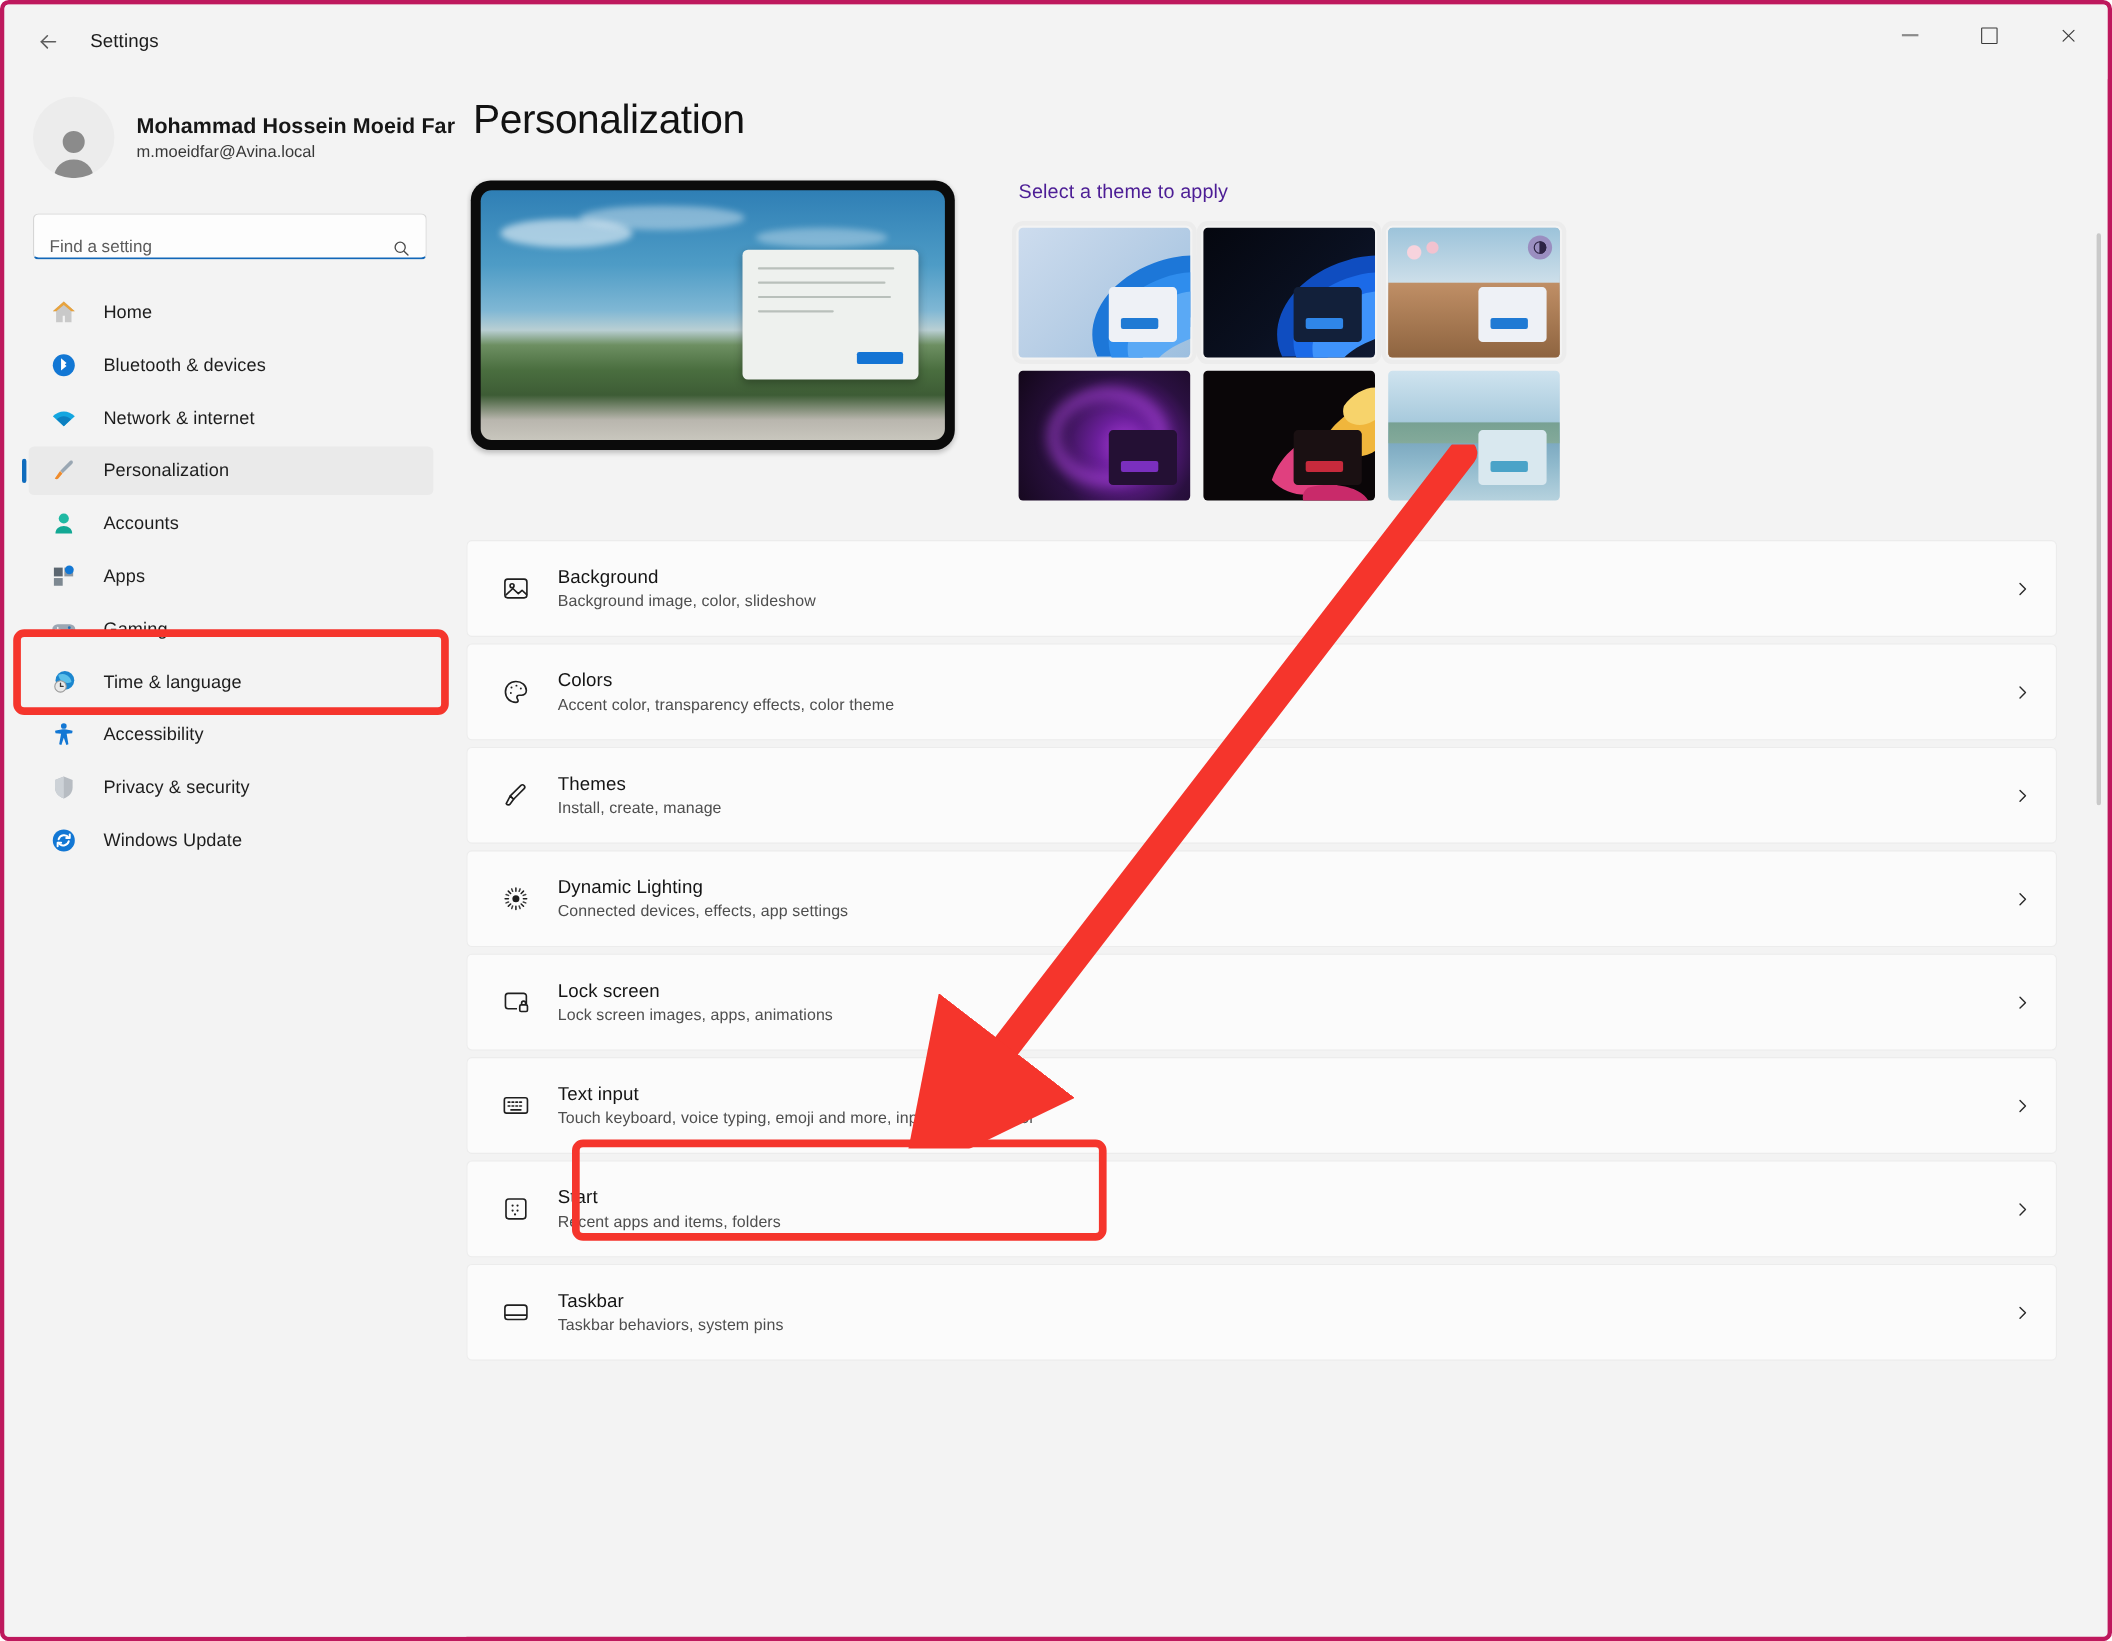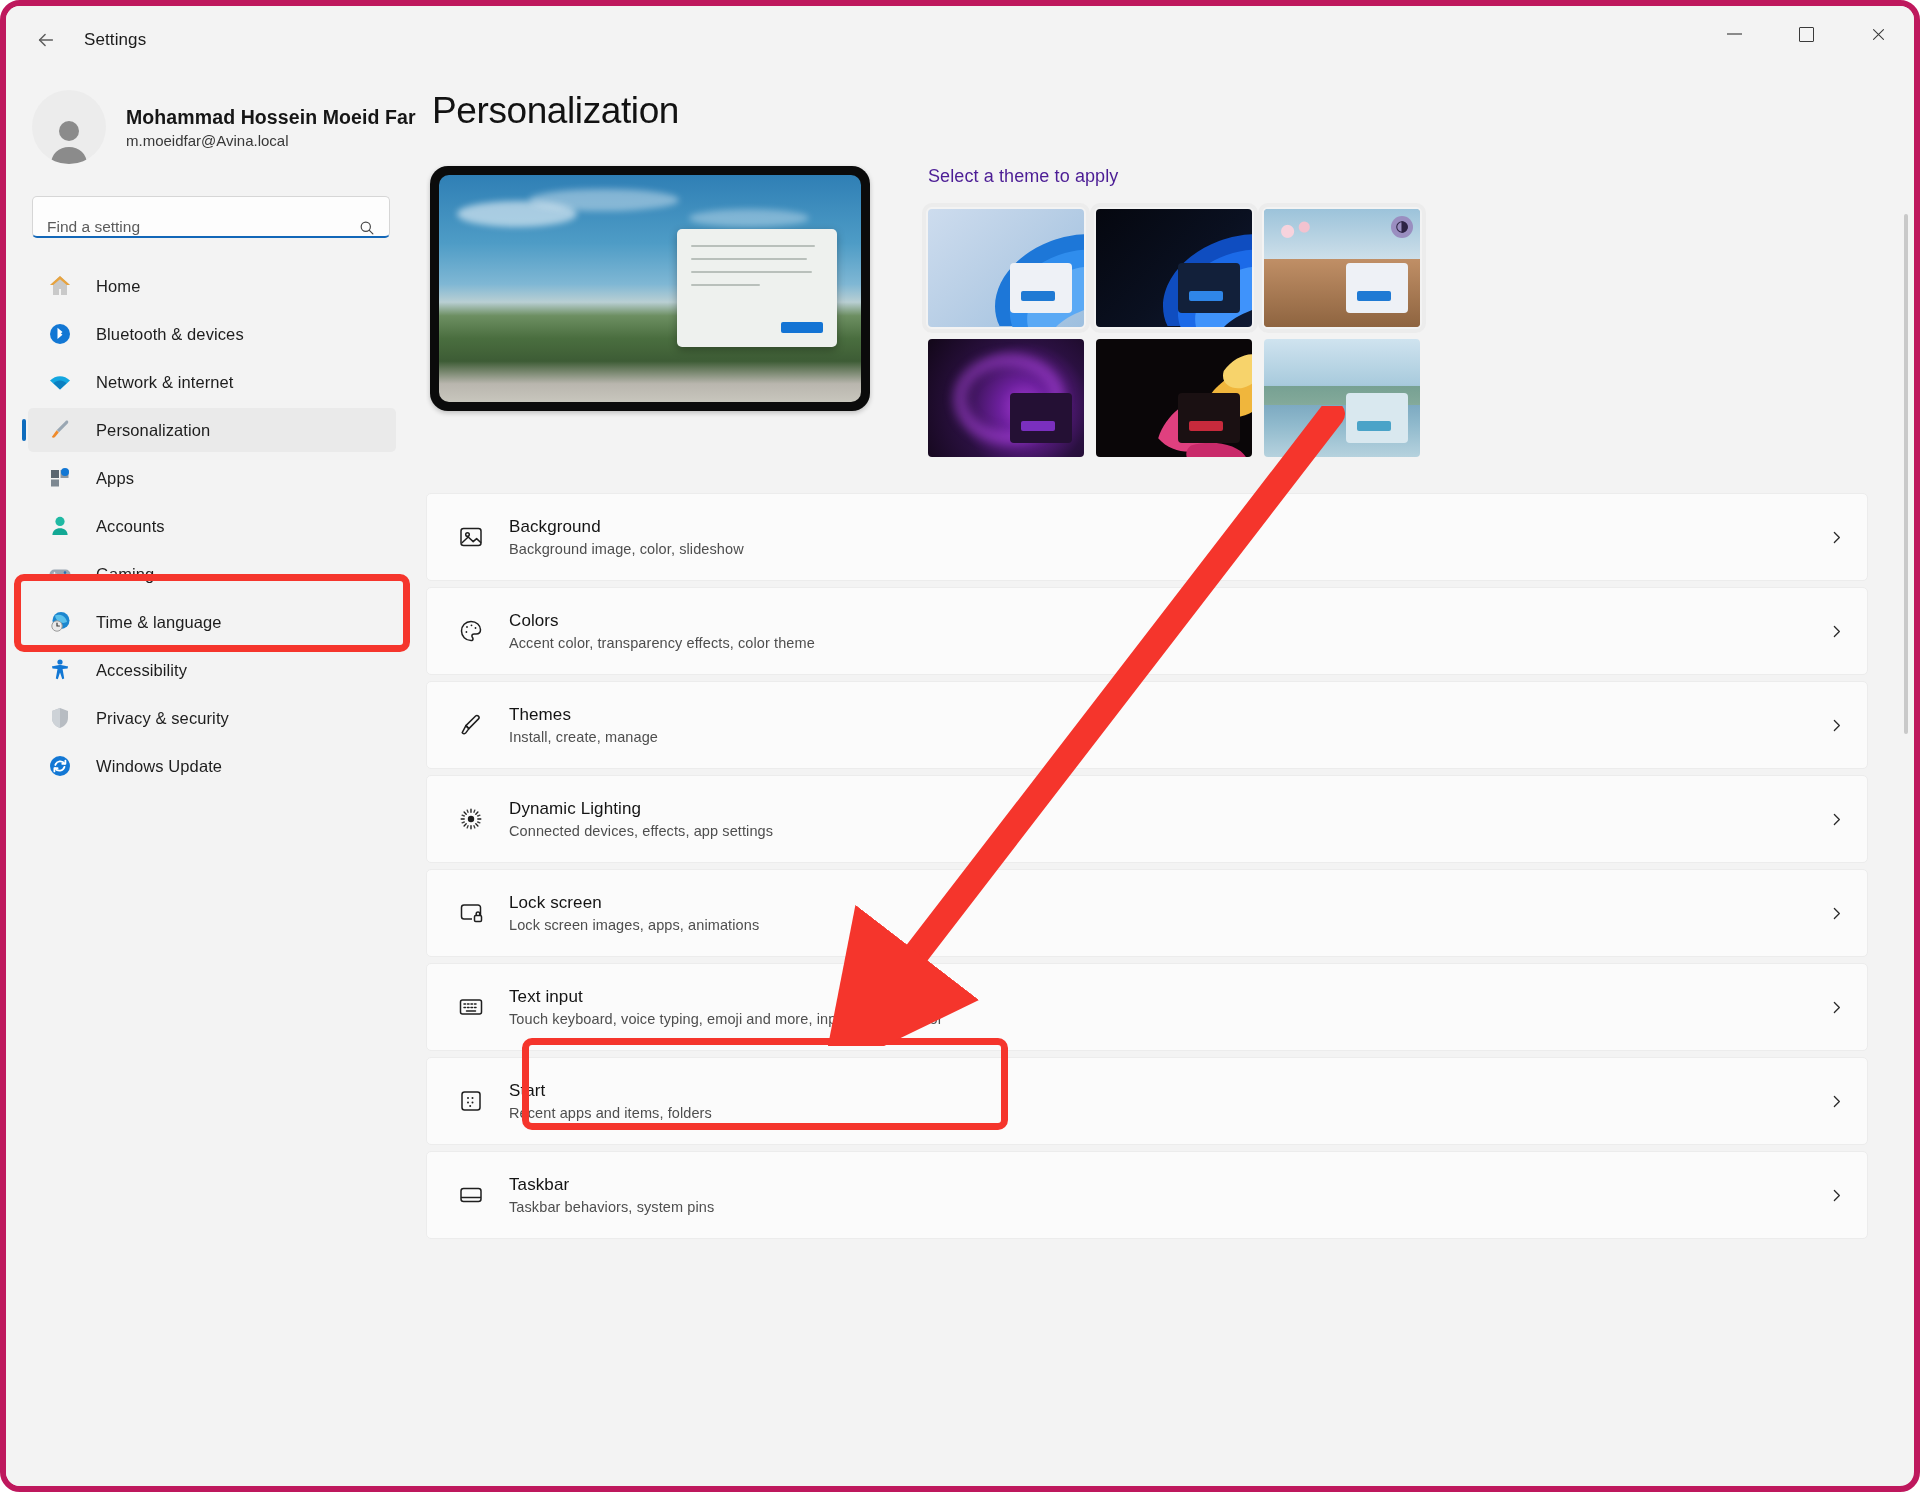--- a/index.html
+++ b/index.html
@@ -13,8 +13,8 @@
     position: relative;
     width: 1920px; height: 1492px;
     background: #f3f3f3;
-    border: 6px solid #be185d;
-    border-radius: 20px;
+    border: 4px solid #be185d;
+    border-radius: 8px;
     overflow: hidden;
   }
 

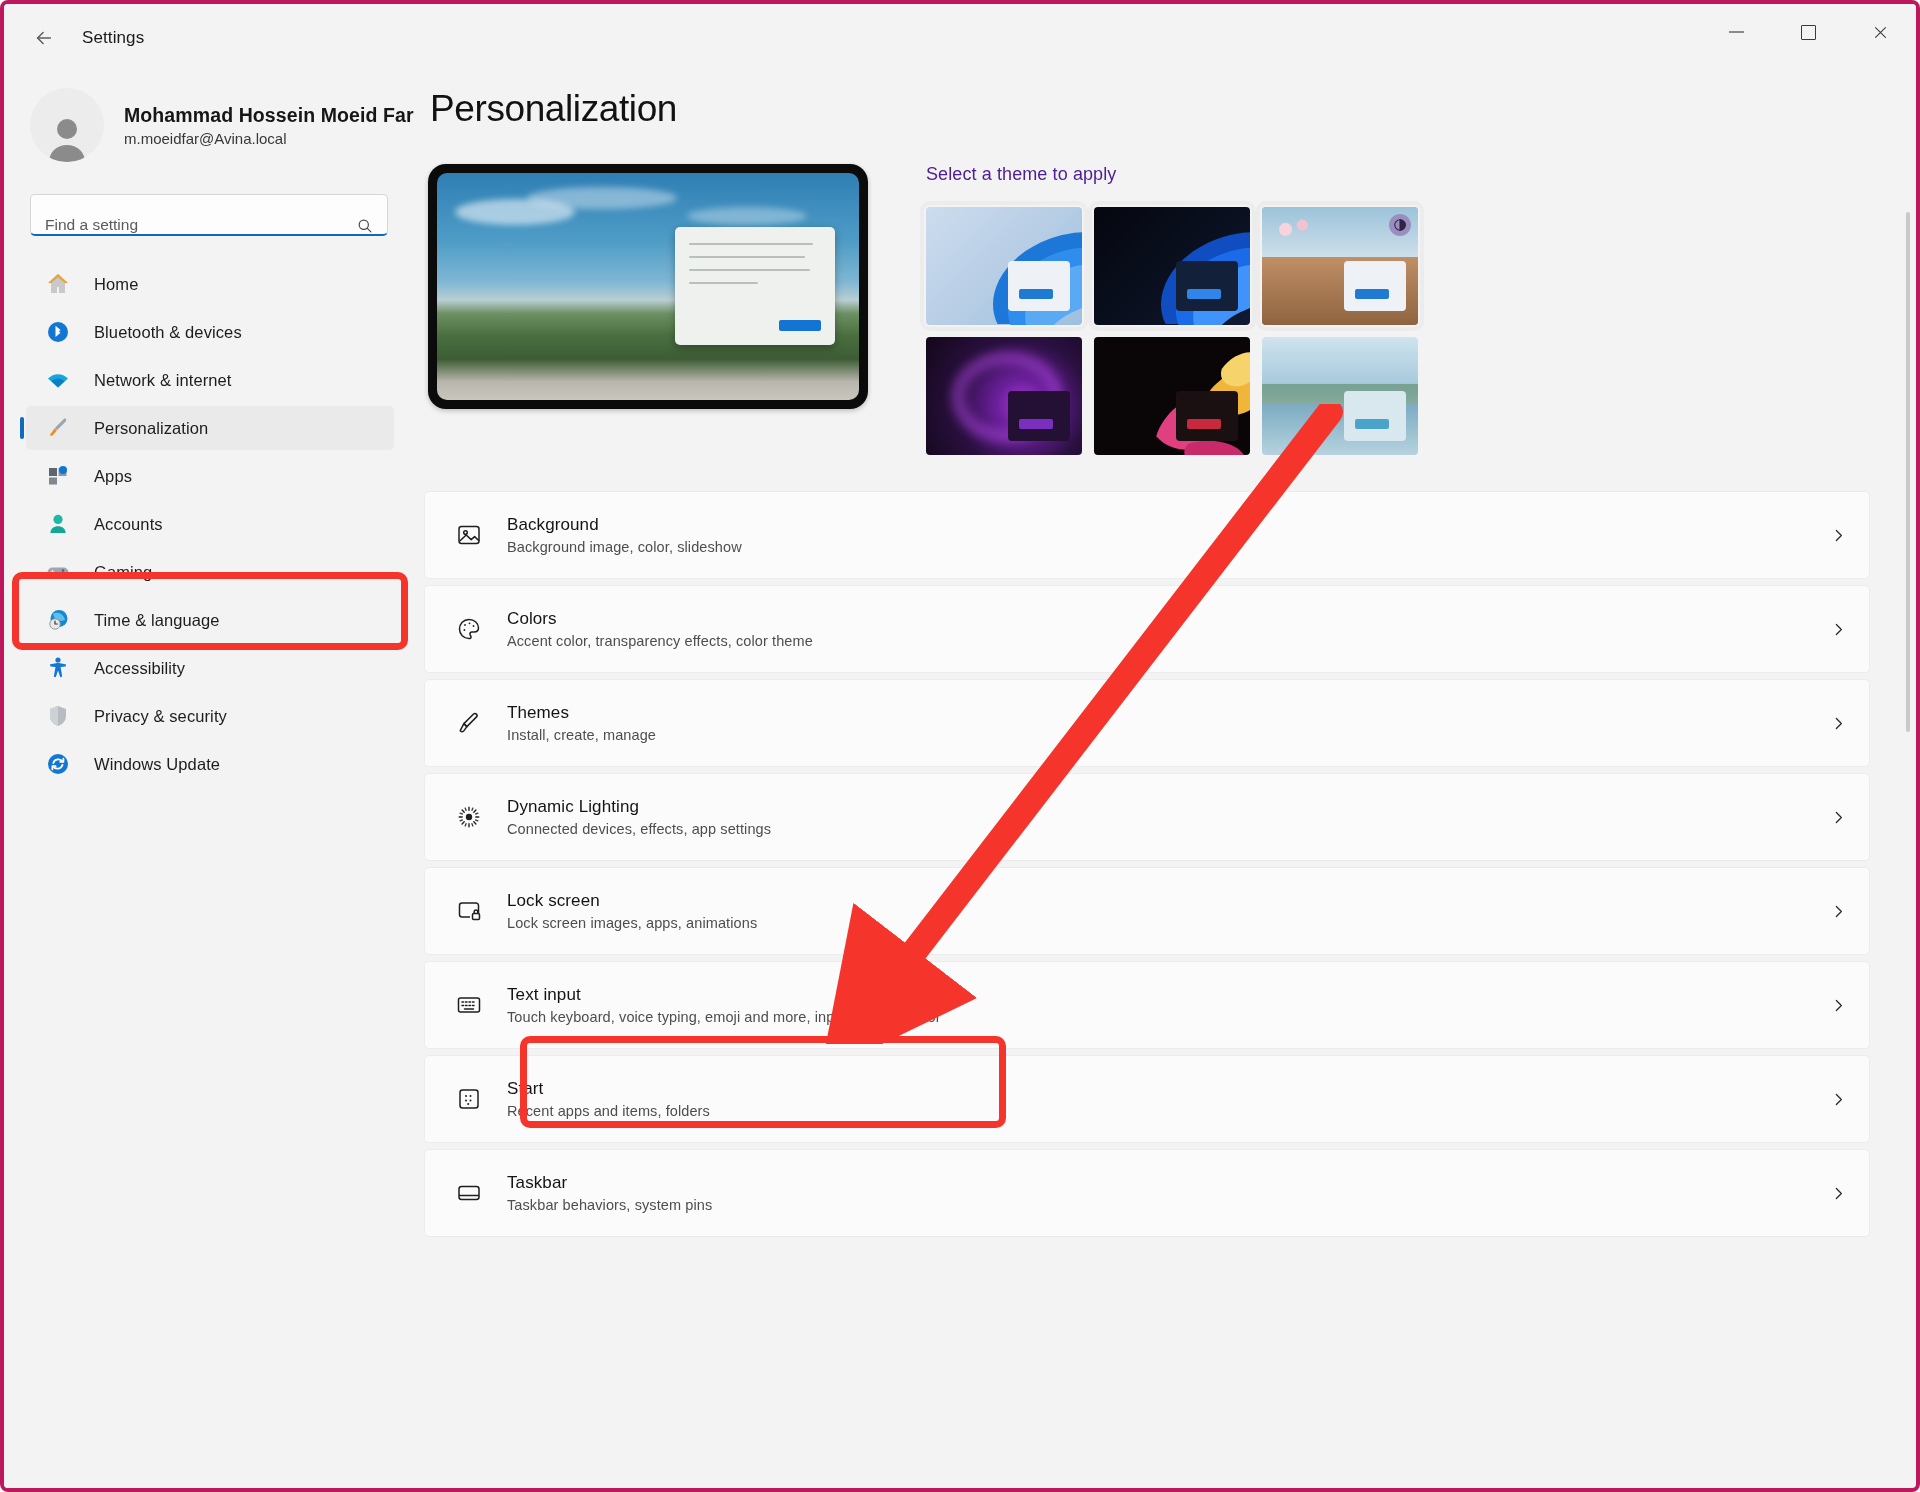--- a/index.html
+++ b/index.html
@@ -268,6 +268,16 @@
       <div class="nav-item">
         <span class="nav-ico">
           <svg viewBox="0 0 26 26">
+              <circle cx="13" cy="8.4" r="4.6" fill="#1fb9a3"></circle>
+              <path d="M5.4 22c0-4.2 3.4-6.8 7.6-6.8s7.6 2.6 7.6 6.8z" fill="#12a894"></path>
+            </svg>
+        </span>
+        <span class="nav-label">Accounts</span>
+      </div>
+
+      <div class="nav-item">
+        <span class="nav-ico">
+          <svg viewBox="0 0 26 26">
               <rect x="4" y="5" width="8" height="8" fill="#5b6670"></rect>
               <rect x="13.5" y="5" width="8" height="8" fill="#8e98a1"></rect>
               <rect x="4" y="14.5" width="8" height="7" fill="#7d8891"></rect>
@@ -275,16 +285,6 @@
             </svg>
         </span>
         <span class="nav-label">Apps</span>
-      </div>
-
-      <div class="nav-item">
-        <span class="nav-ico">
-          <svg viewBox="0 0 26 26">
-              <circle cx="13" cy="8.4" r="4.6" fill="#1fb9a3"></circle>
-              <path d="M5.4 22c0-4.2 3.4-6.8 7.6-6.8s7.6 2.6 7.6 6.8z" fill="#12a894"></path>
-            </svg>
-        </span>
-        <span class="nav-label">Accounts</span>
       </div>
 
       <div class="nav-item">

